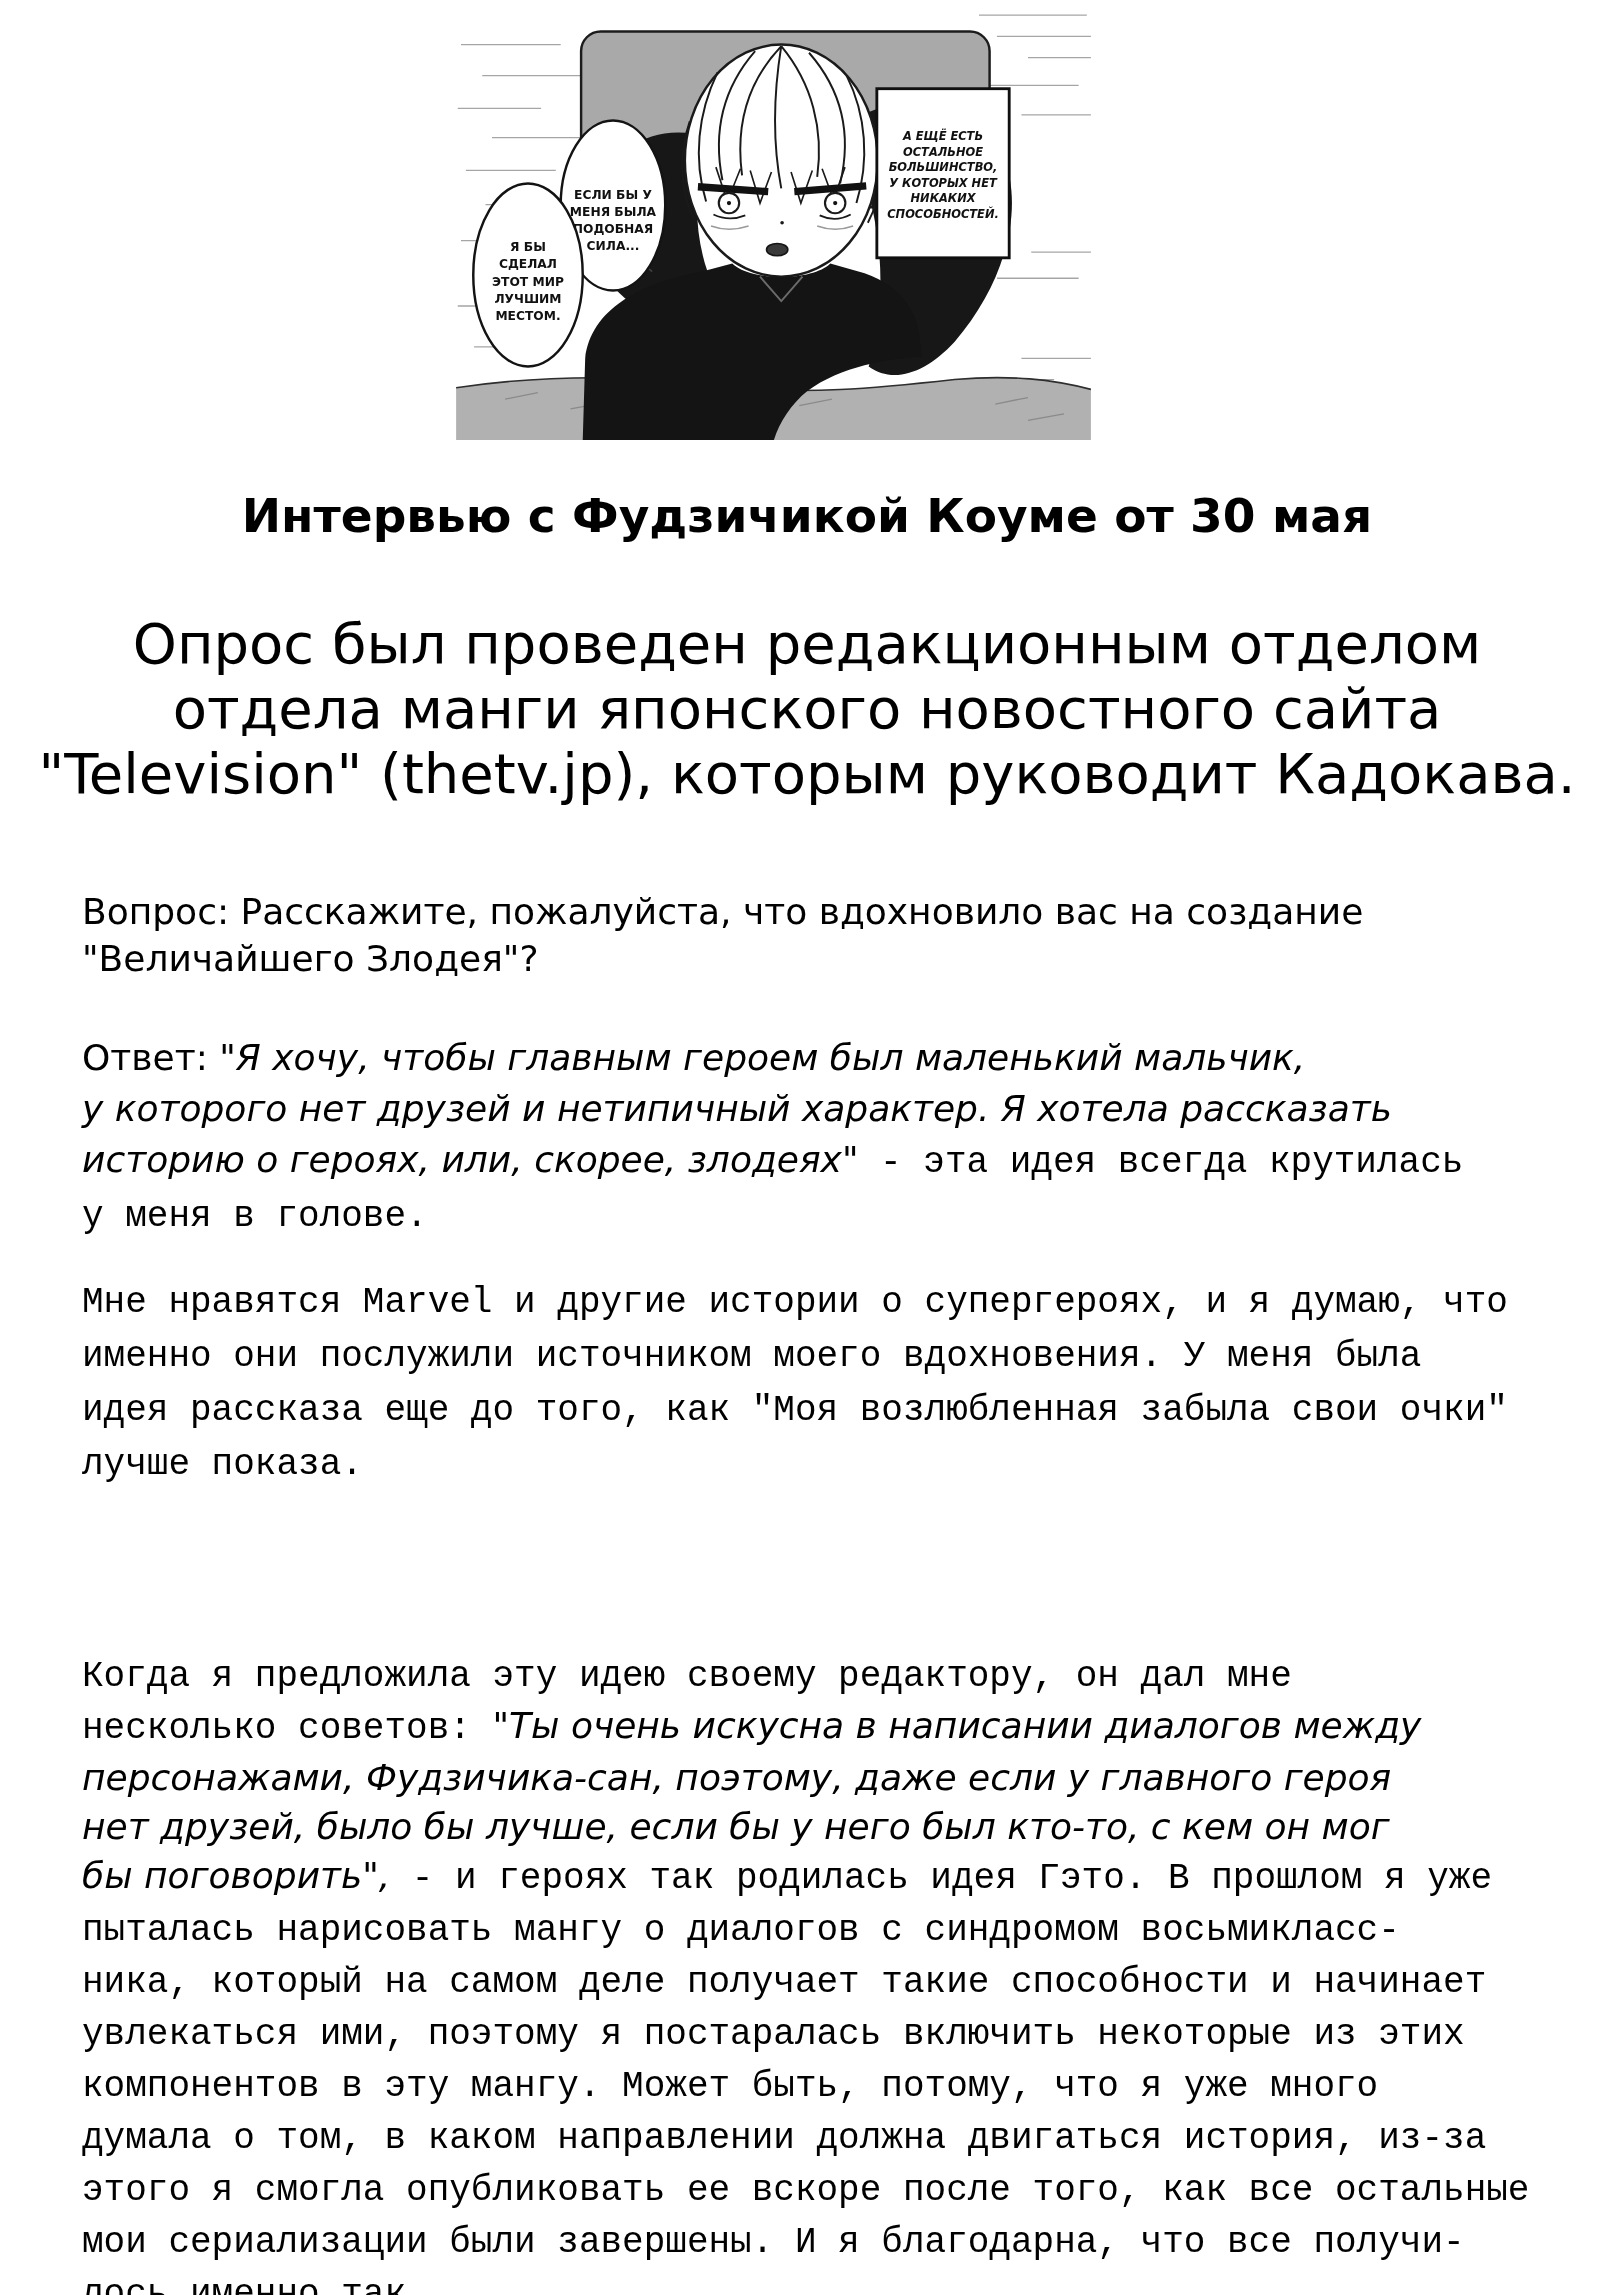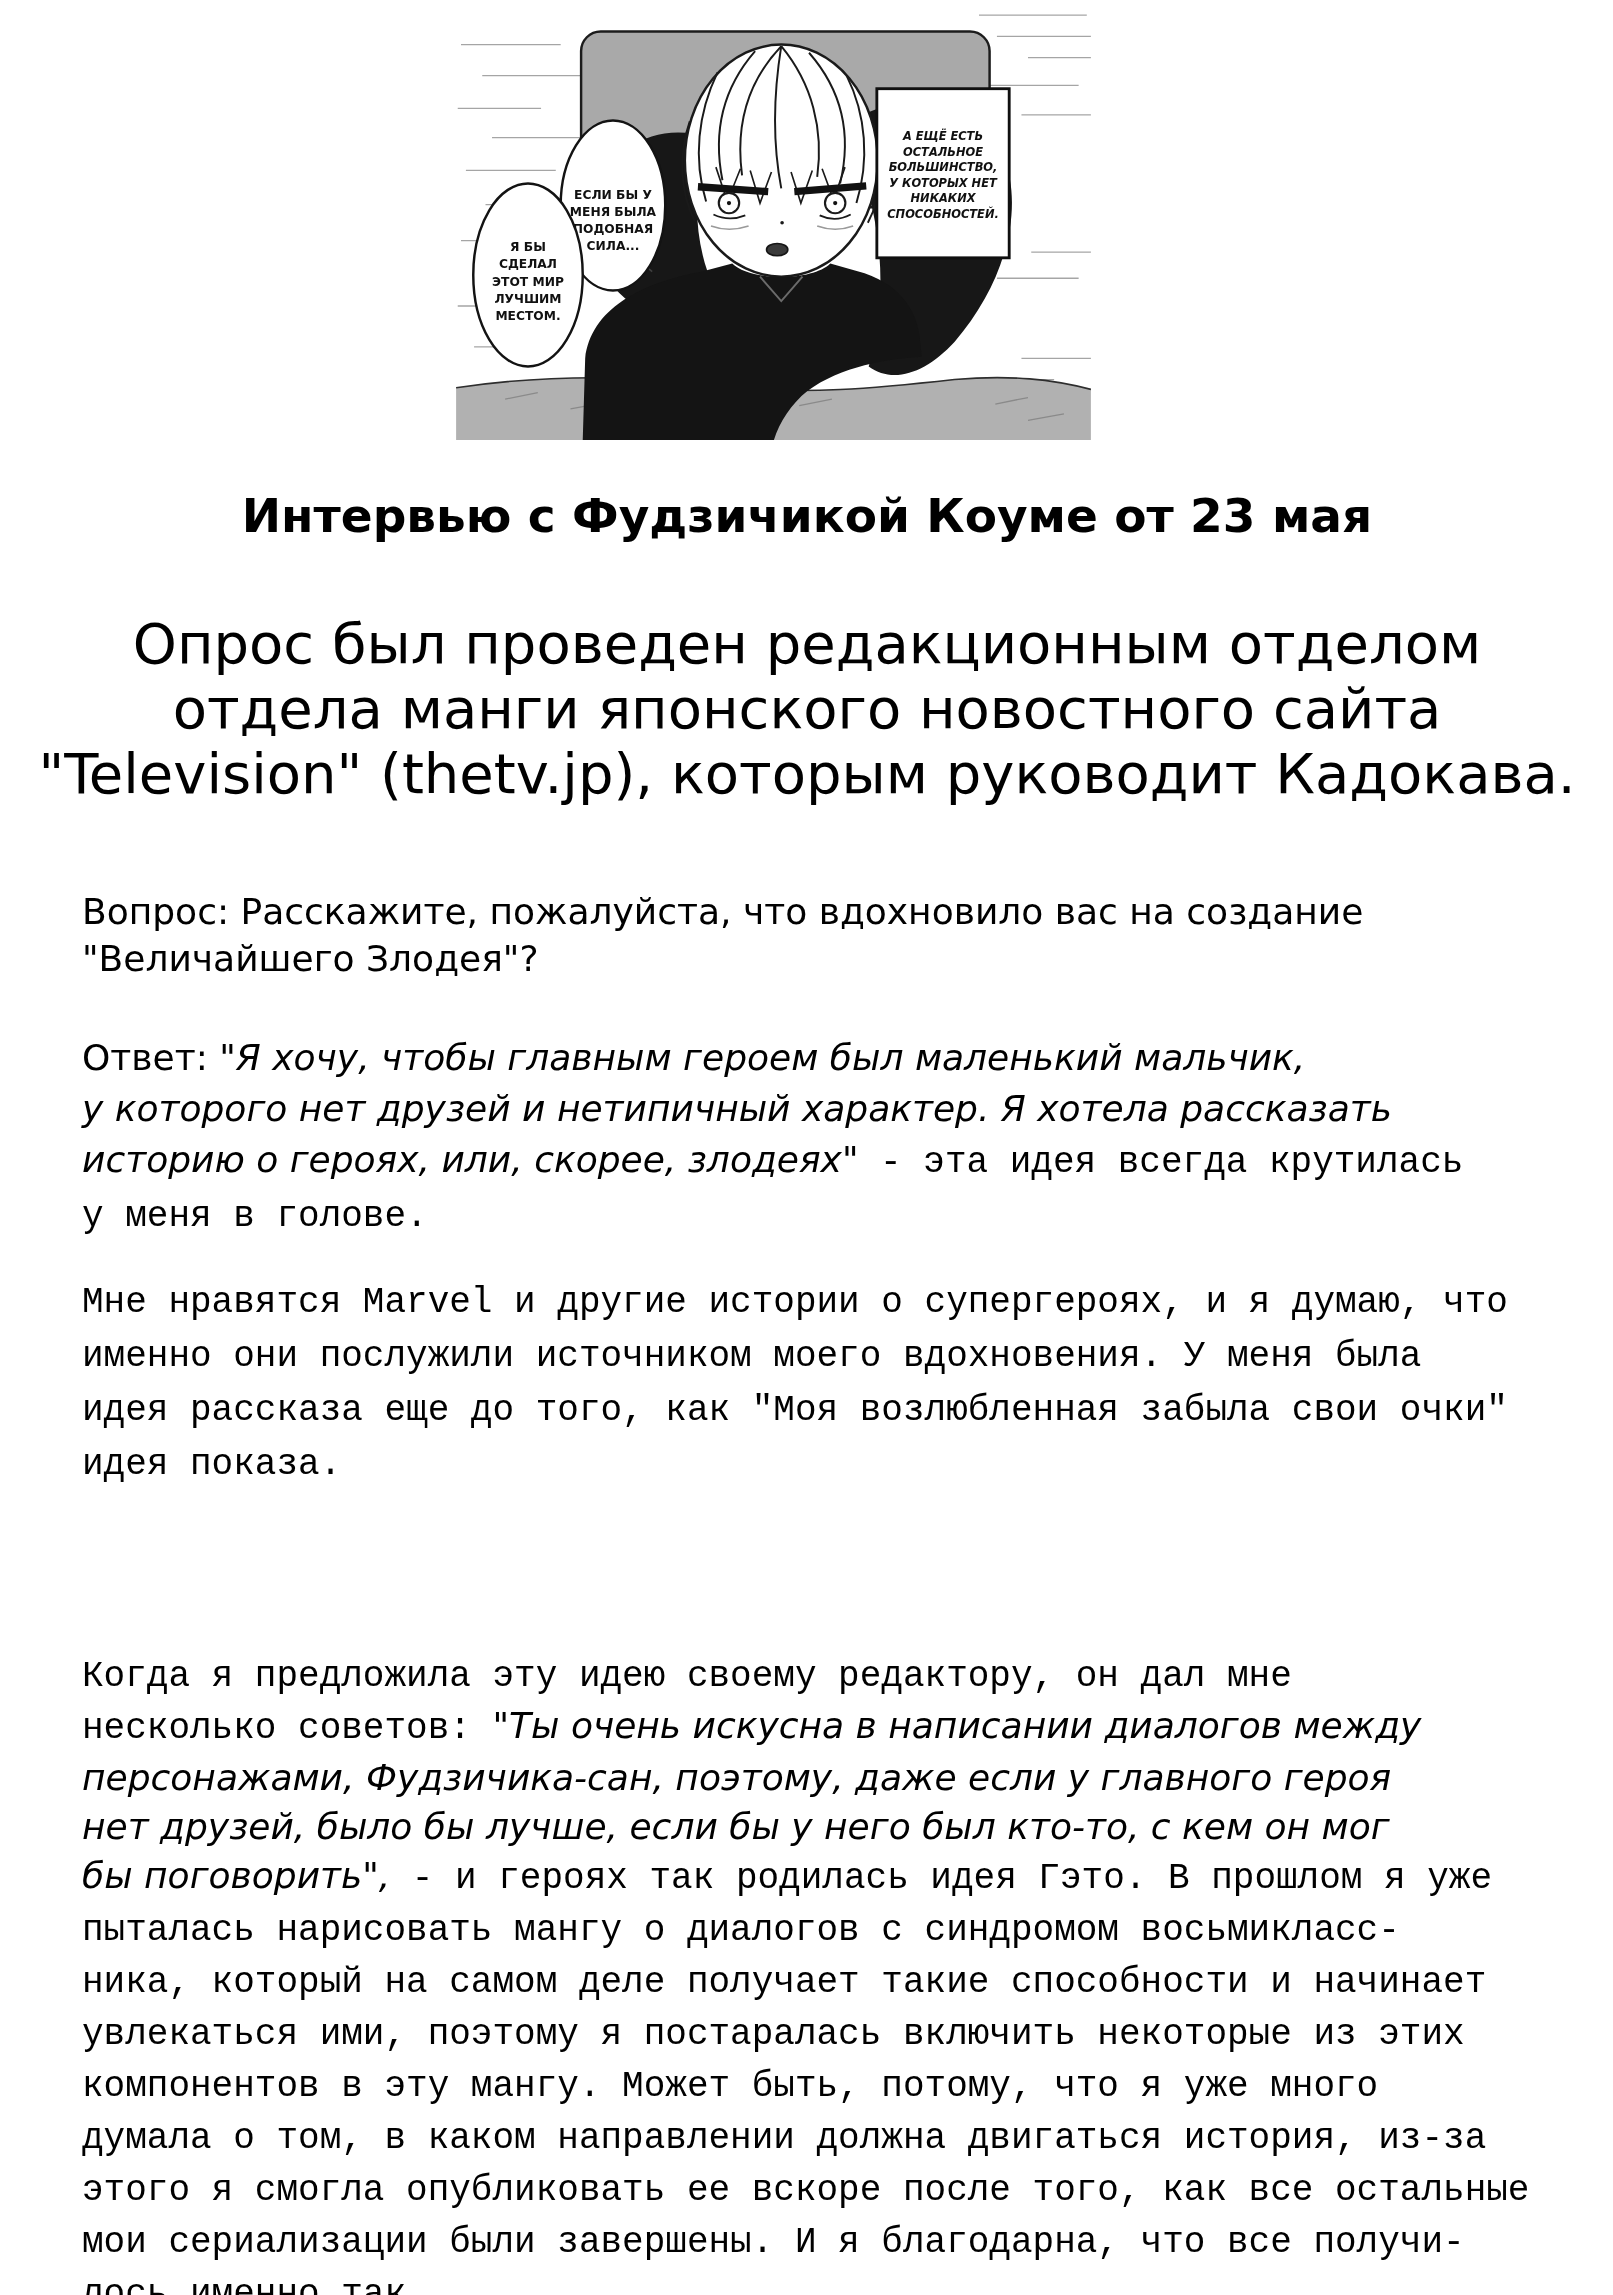--- a/index.html
+++ b/index.html
@@ -115,7 +115,7 @@
     </svg>
   </div>
 
-  <div class="title">Интервью с Фудзичикой Коуме от 23 мая</div>
+  <div class="title">Интервью с Фудзичикой Коуме от 30 мая</div>
 
   <div class="subtitle">
     <div>Опрос был проведен редакционным отделом</div>

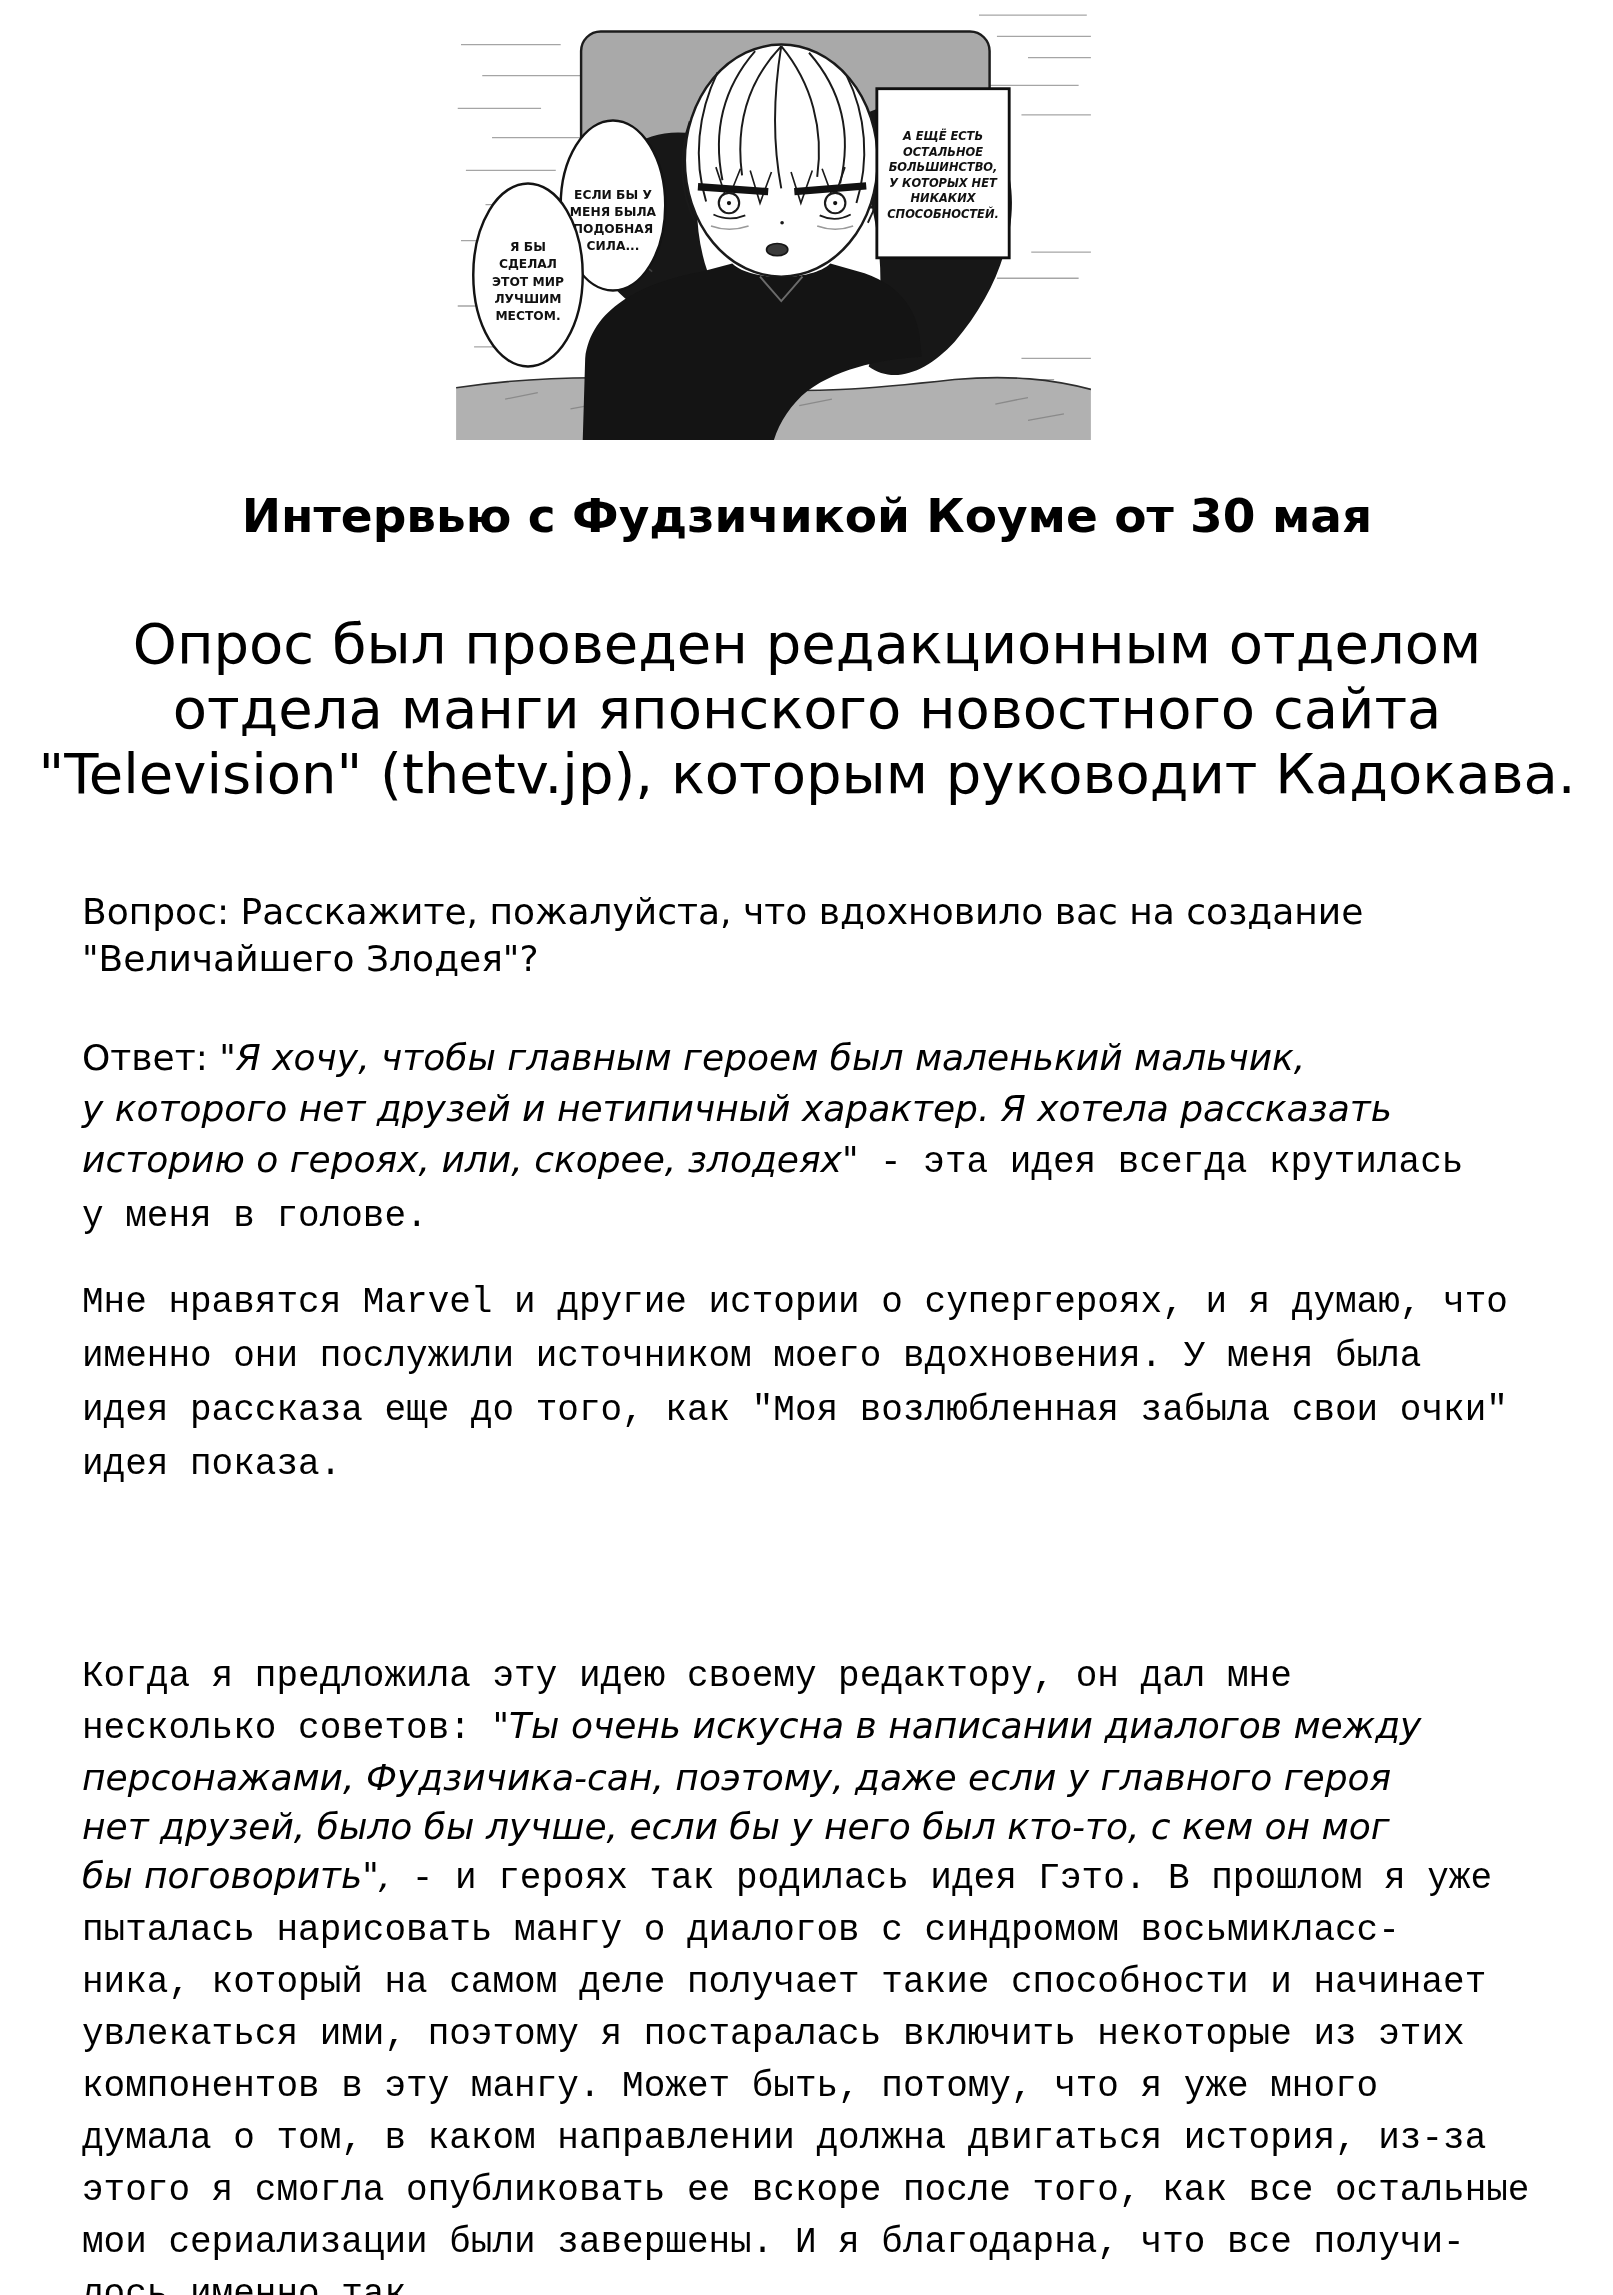--- a/index.html
+++ b/index.html
@@ -137,7 +137,7 @@
       <div class="tl"><span class="rn">Мне нравятся Marvel и другие истории о супергероях, и я думаю, что</span></div>
       <div class="tl"><span class="rn">именно они послужили источником моего вдохновения. У меня была</span></div>
       <div class="tl"><span class="rn">идея рассказа еще до того, как "Моя возлюбленная забыла свои очки"</span></div>
-      <div class="tl"><span class="rn">идея показа.</span></div>
+      <div class="tl"><span class="rn">лучше показа.</span></div>
     </div>
   <div class="block editor">
       <div class="tl"><span class="rn">Когда я предложила эту идею своему редактору, он дал мне</span></div>

